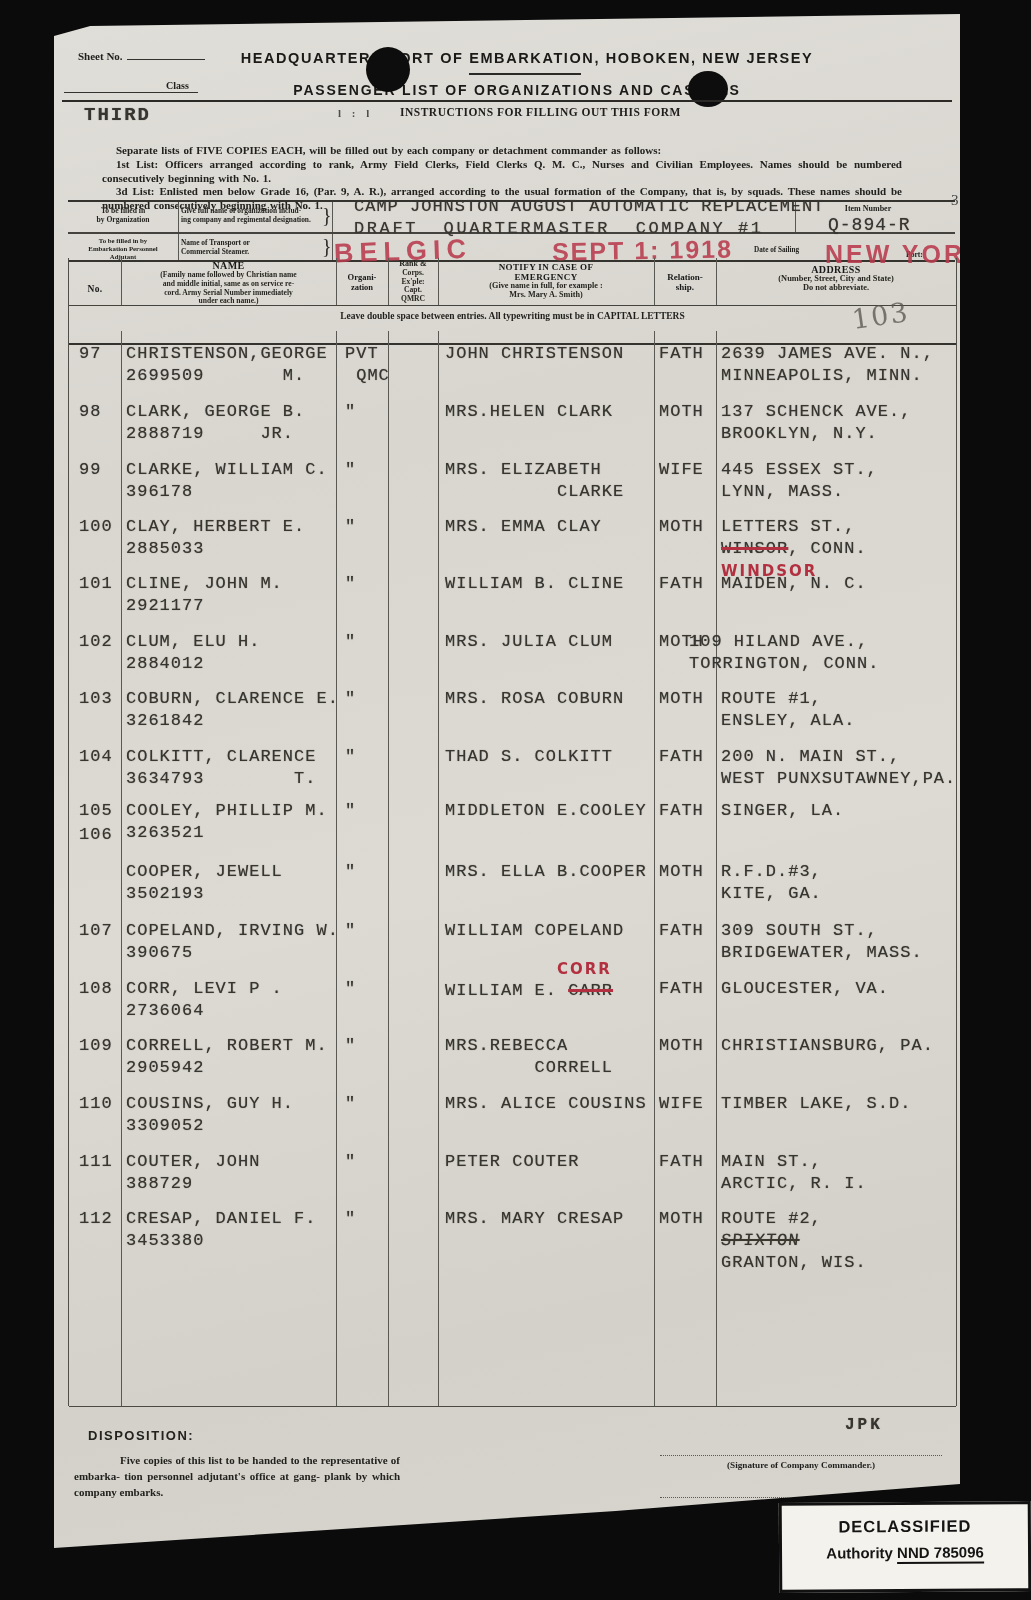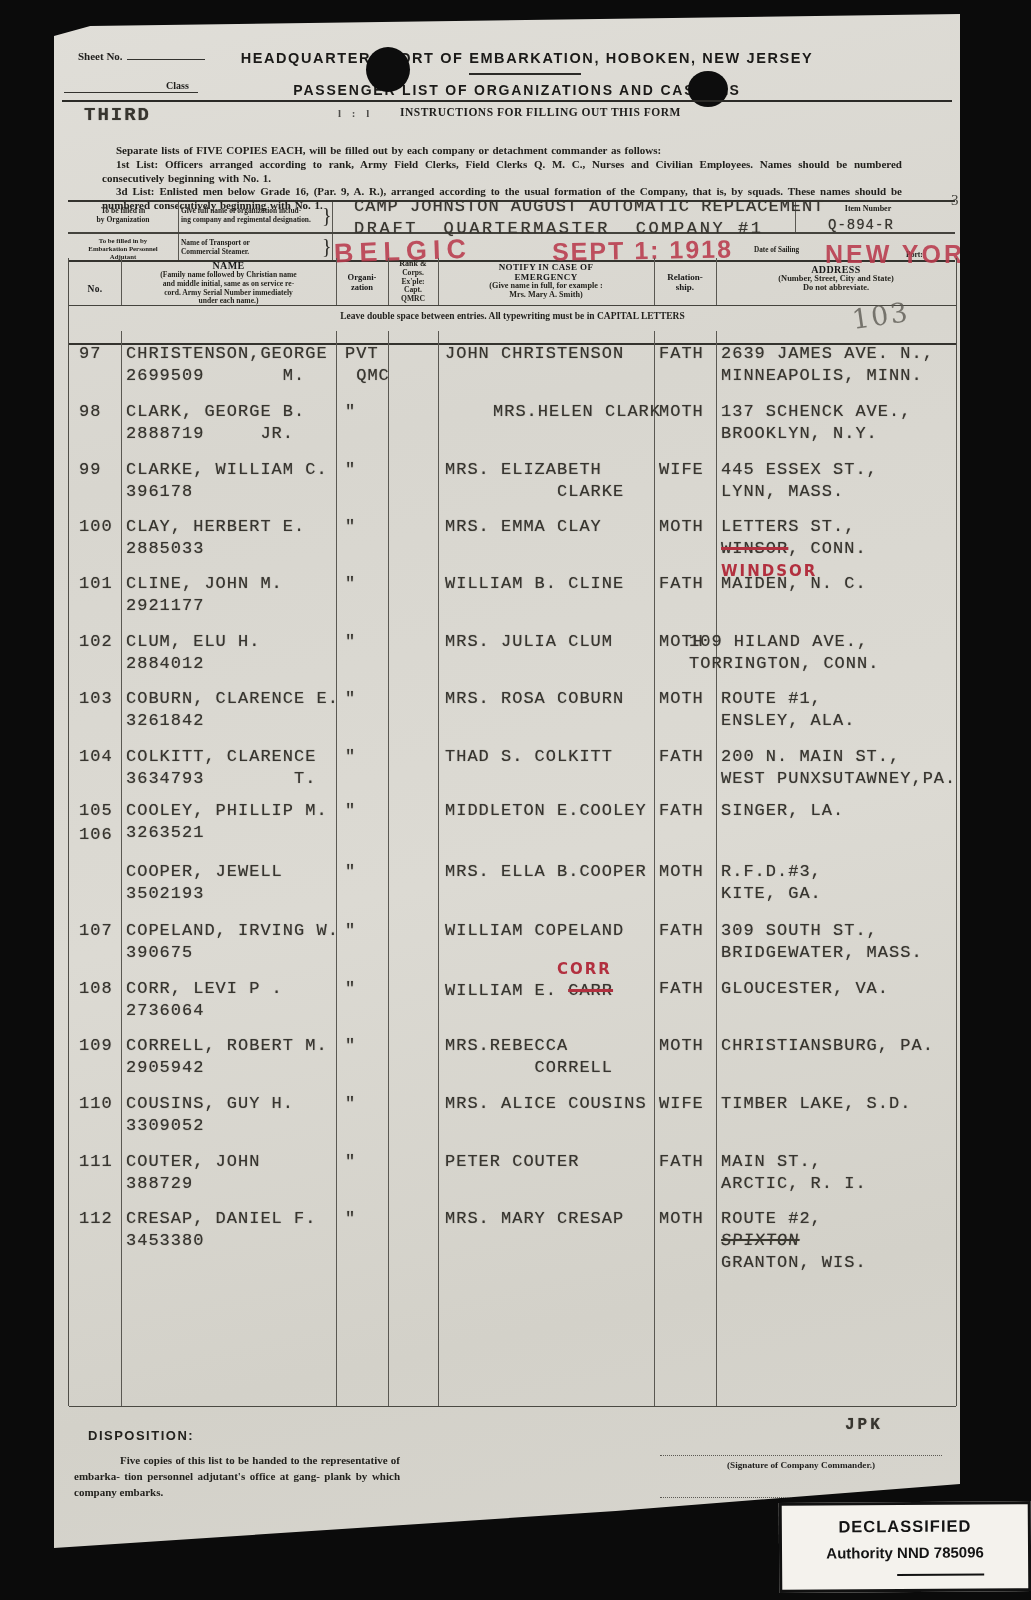--- a/index.html
+++ b/index.html
@@ -81,7 +81,7 @@
     <div class="abs typed" style="left:286px;top:-6px;">CAMP JOHNSTON AUGUST AUTOMATIC REPLACEMENT</div>
     <div class="abs typed" style="left:286px;top:16px;letter-spacing:2.6px;">DRAFT  QUARTERMASTER  COMPANY #1</div>
     <div class="abs lab serifs" style="left:740px;top:2px;width:120px;font-size:8px;">Item Number</div>
-    <div class="abs typed" style="left:760px;top:12px;font-size:14px;">Q-894-R</div>
+    <div class="abs typed" style="left:760px;top:12px;font-size:18px;">Q-894-R</div>
 
     <div class="abs lab serifs" style="left:0;top:35px;width:110px;font-size:6.8px;line-height:7.8px;">
       <div>To be filled in by</div>

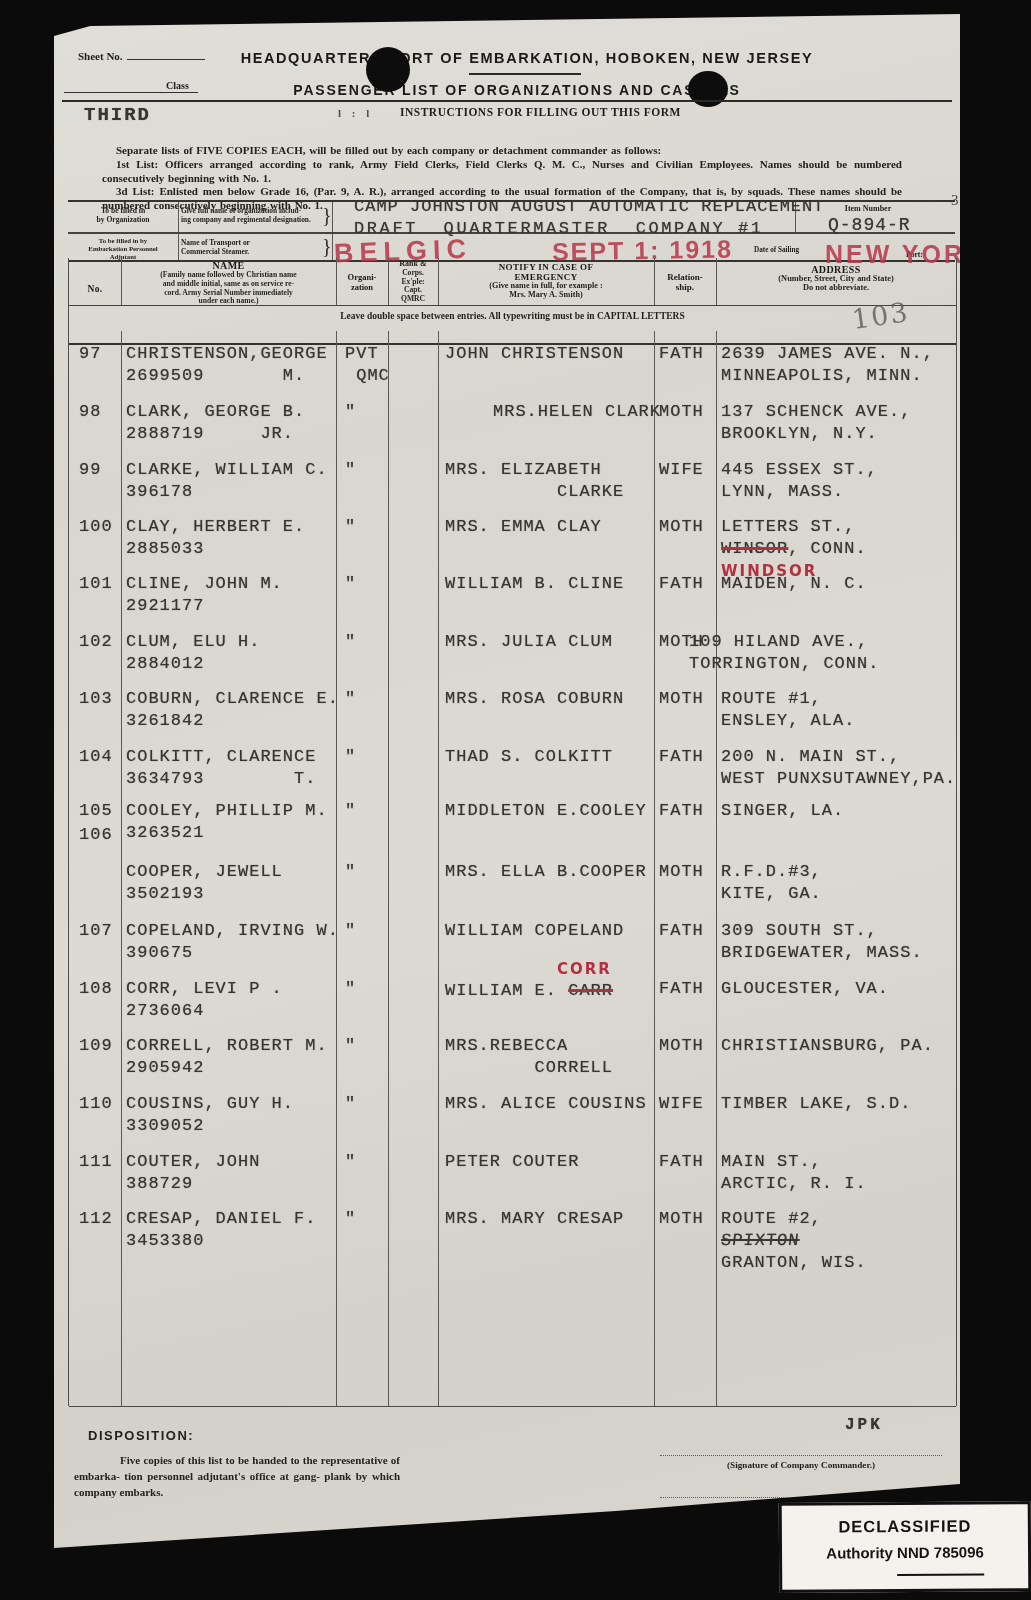--- a/index.html
+++ b/index.html
@@ -167,7 +167,7 @@
           <div class="tcell typed" style="left: 10px;"><div class="tline"><span>98</span></div></div>
           <div class="tcell typed" style="left: 57px;"><div class="tline"><span>CLARK, GEORGE B.</span></div><div class="tline"><span>2888719     JR.</span></div></div>
           <div class="tcell typed" style="left: 276px;"><div class="tline"><span>"</span></div></div>
-          <div class="tcell typed" style="left: 376px; margin-left: 48px;"><div class="tline"><span>MRS.HELEN CLARK</span></div></div>
+          <div class="tcell typed" style="left: 376px;"><div class="tline"><span>MRS.HELEN CLARK</span></div></div>
           <div class="tcell typed" style="left: 590px;"><div class="tline"><span>MOTH</span></div></div>
           <div class="tcell typed" style="left: 652px;"><div class="tline"><span>137 SCHENCK AVE.,</span></div><div class="tline"><span>BROOKLYN, N.Y.</span></div></div>
         </div>

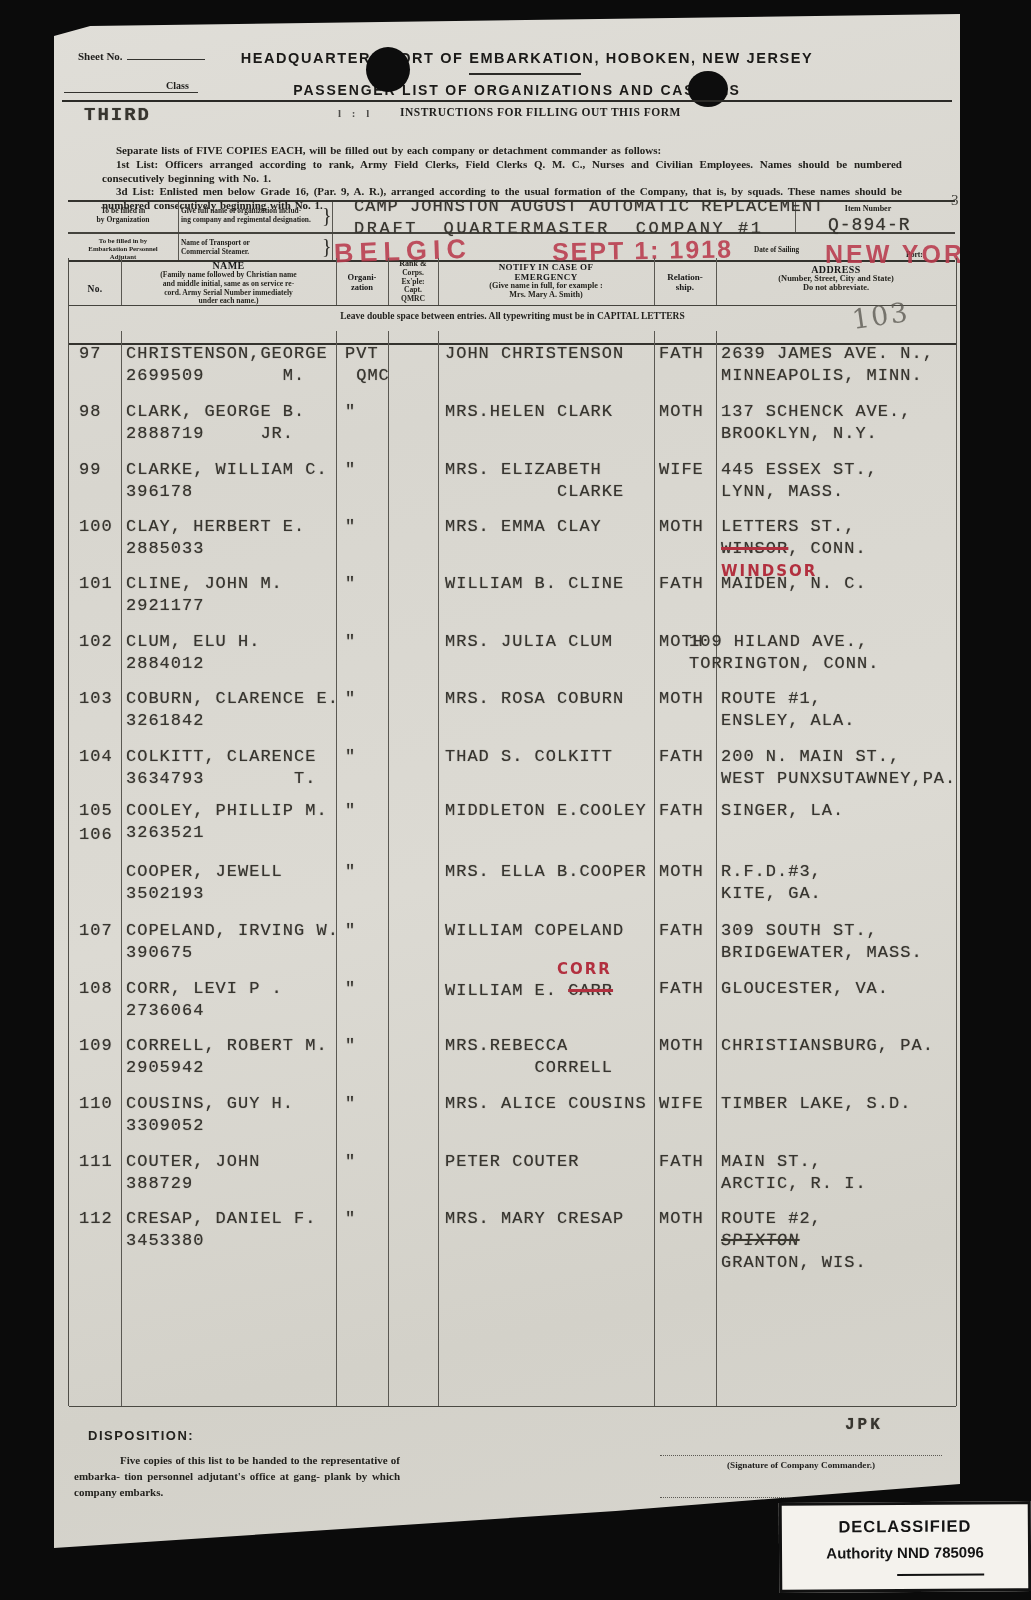--- a/index.html
+++ b/index.html
@@ -303,7 +303,7 @@
 <div id="declass" class="abs" style="left:779px;top:1502px;width:246px;height:84px;">
   <div style="margin-top:12px;font-weight:bold;font-size:16.5px;letter-spacing:1px;">DECLASSIFIED</div>
   <div style="margin-top:8px;font-weight:bold;font-size:15px;">
-    <span>Authority </span><span style="border-bottom:2px solid #111;padding-bottom:13px;">NND 785096</span>
+    <span>Authority </span><span style="border-bottom:2px solid #111;padding-bottom:1px;">NND 785096</span>
   </div>
 </div>
 

